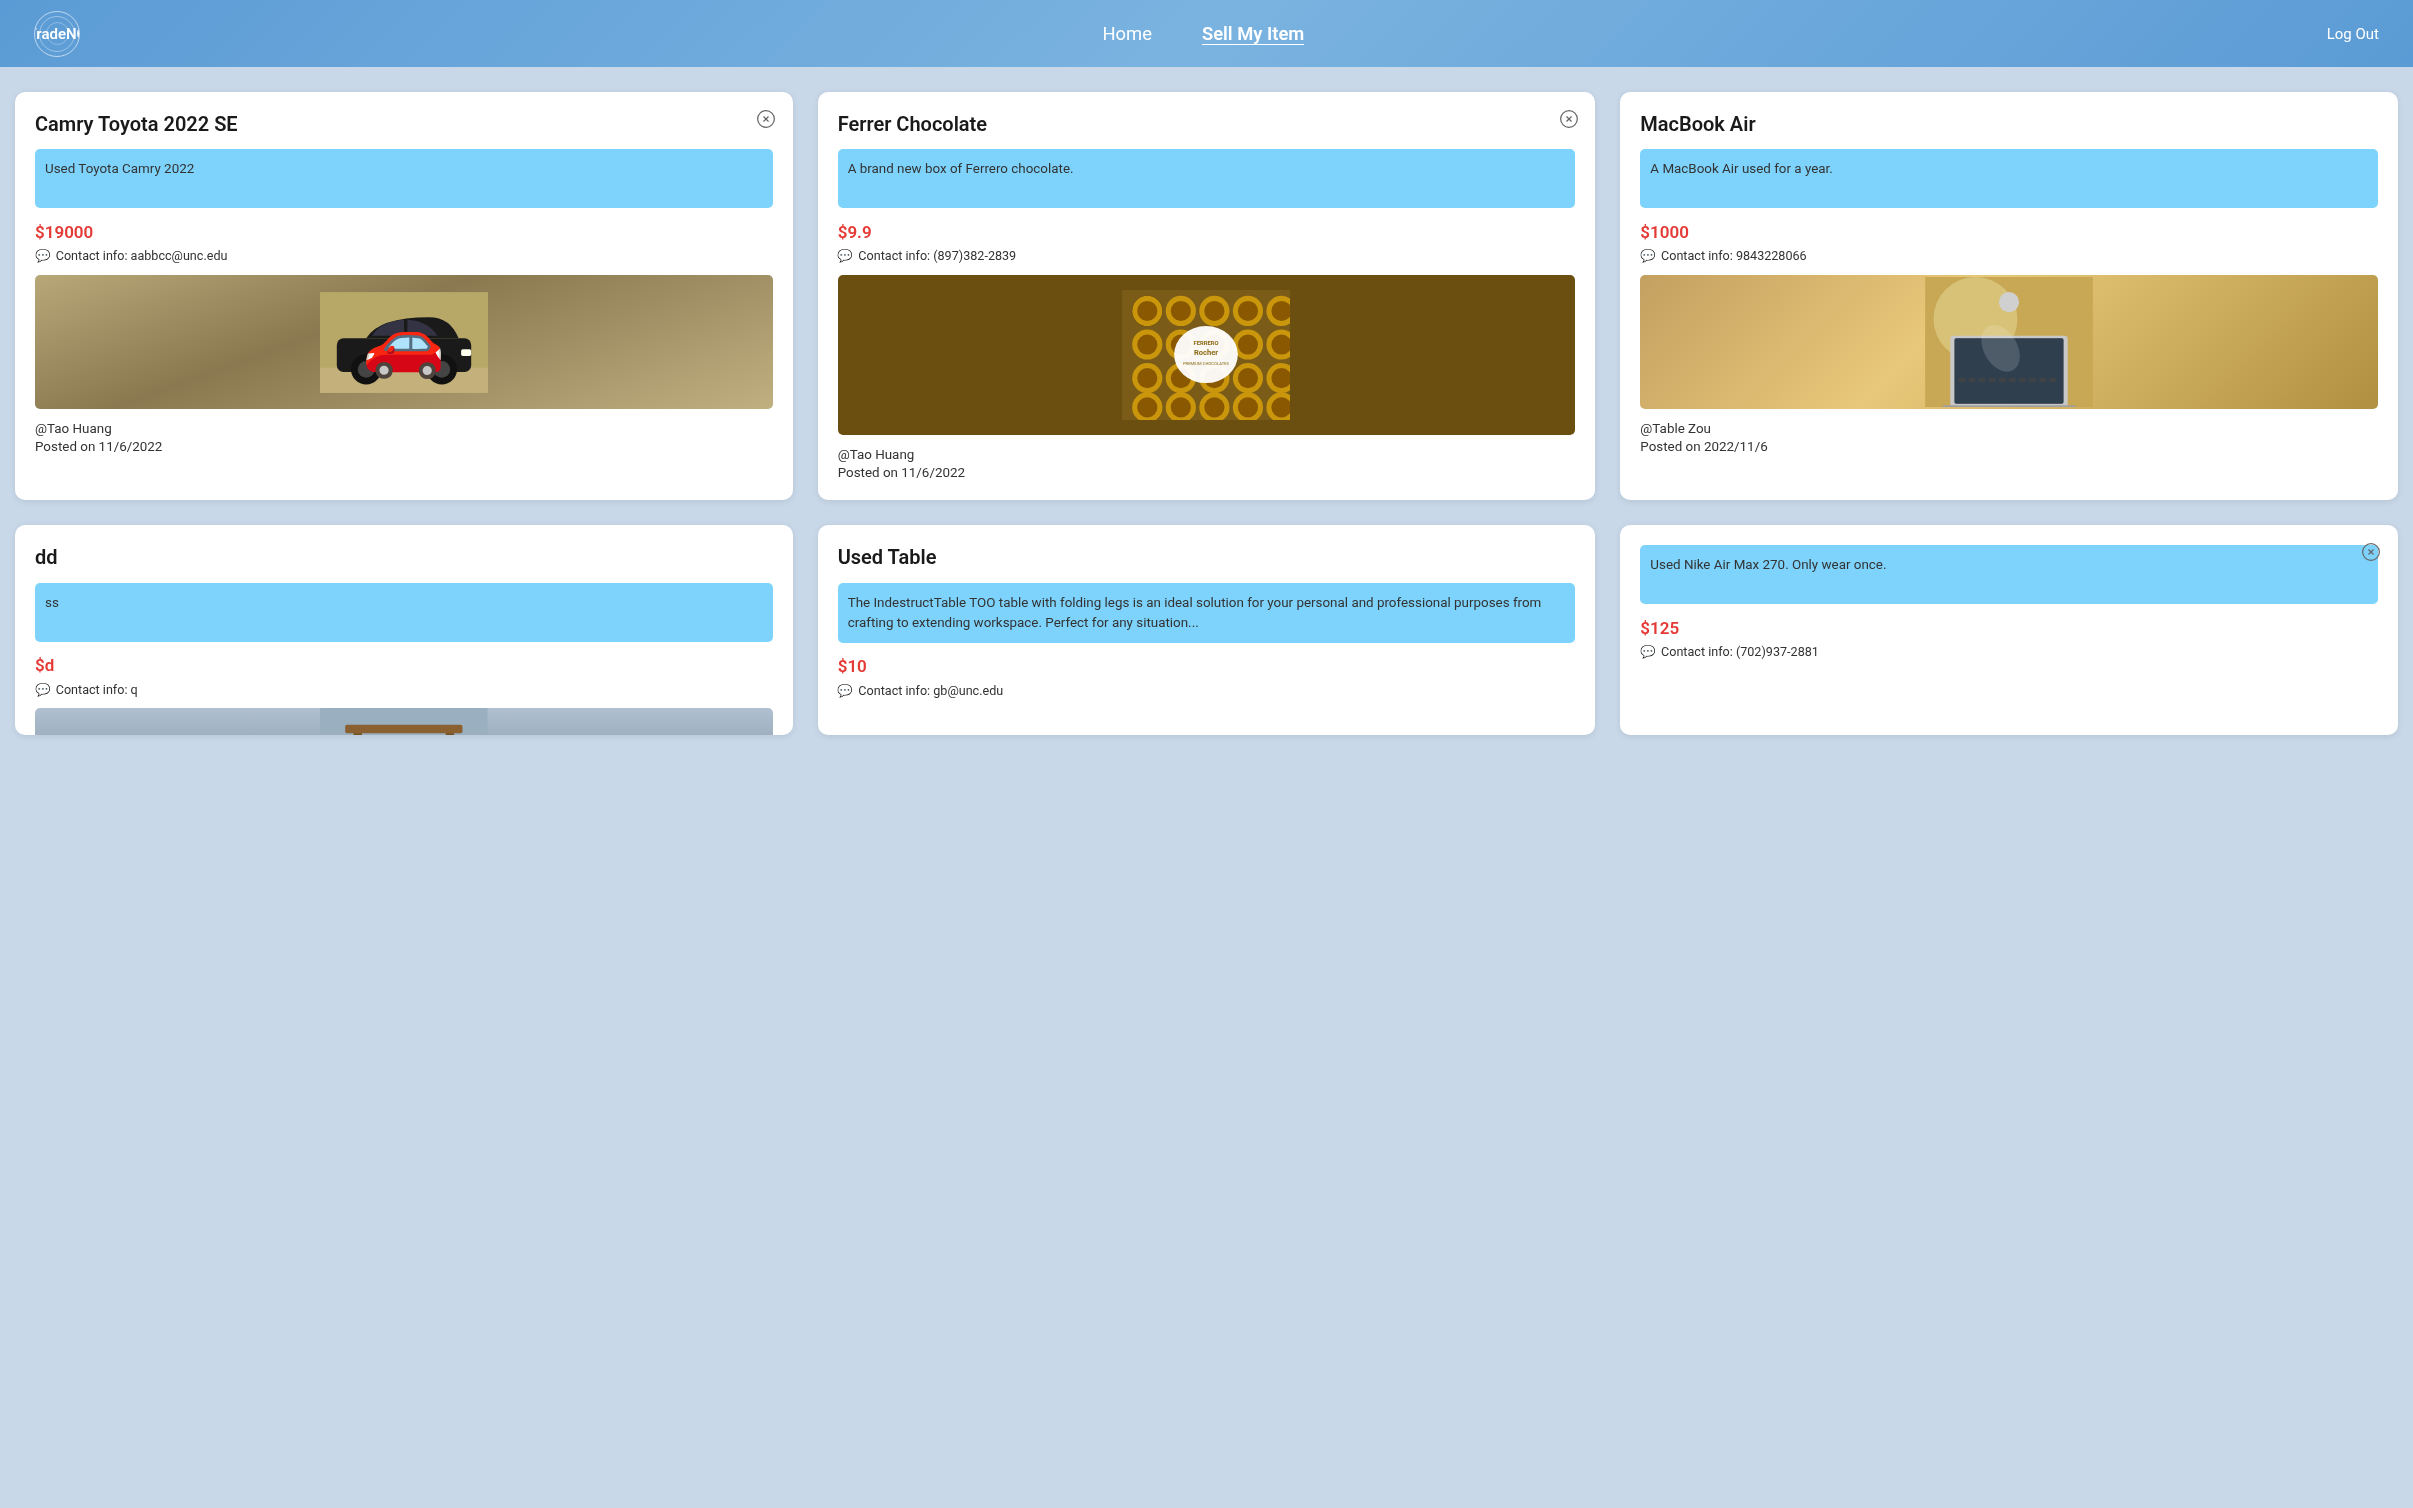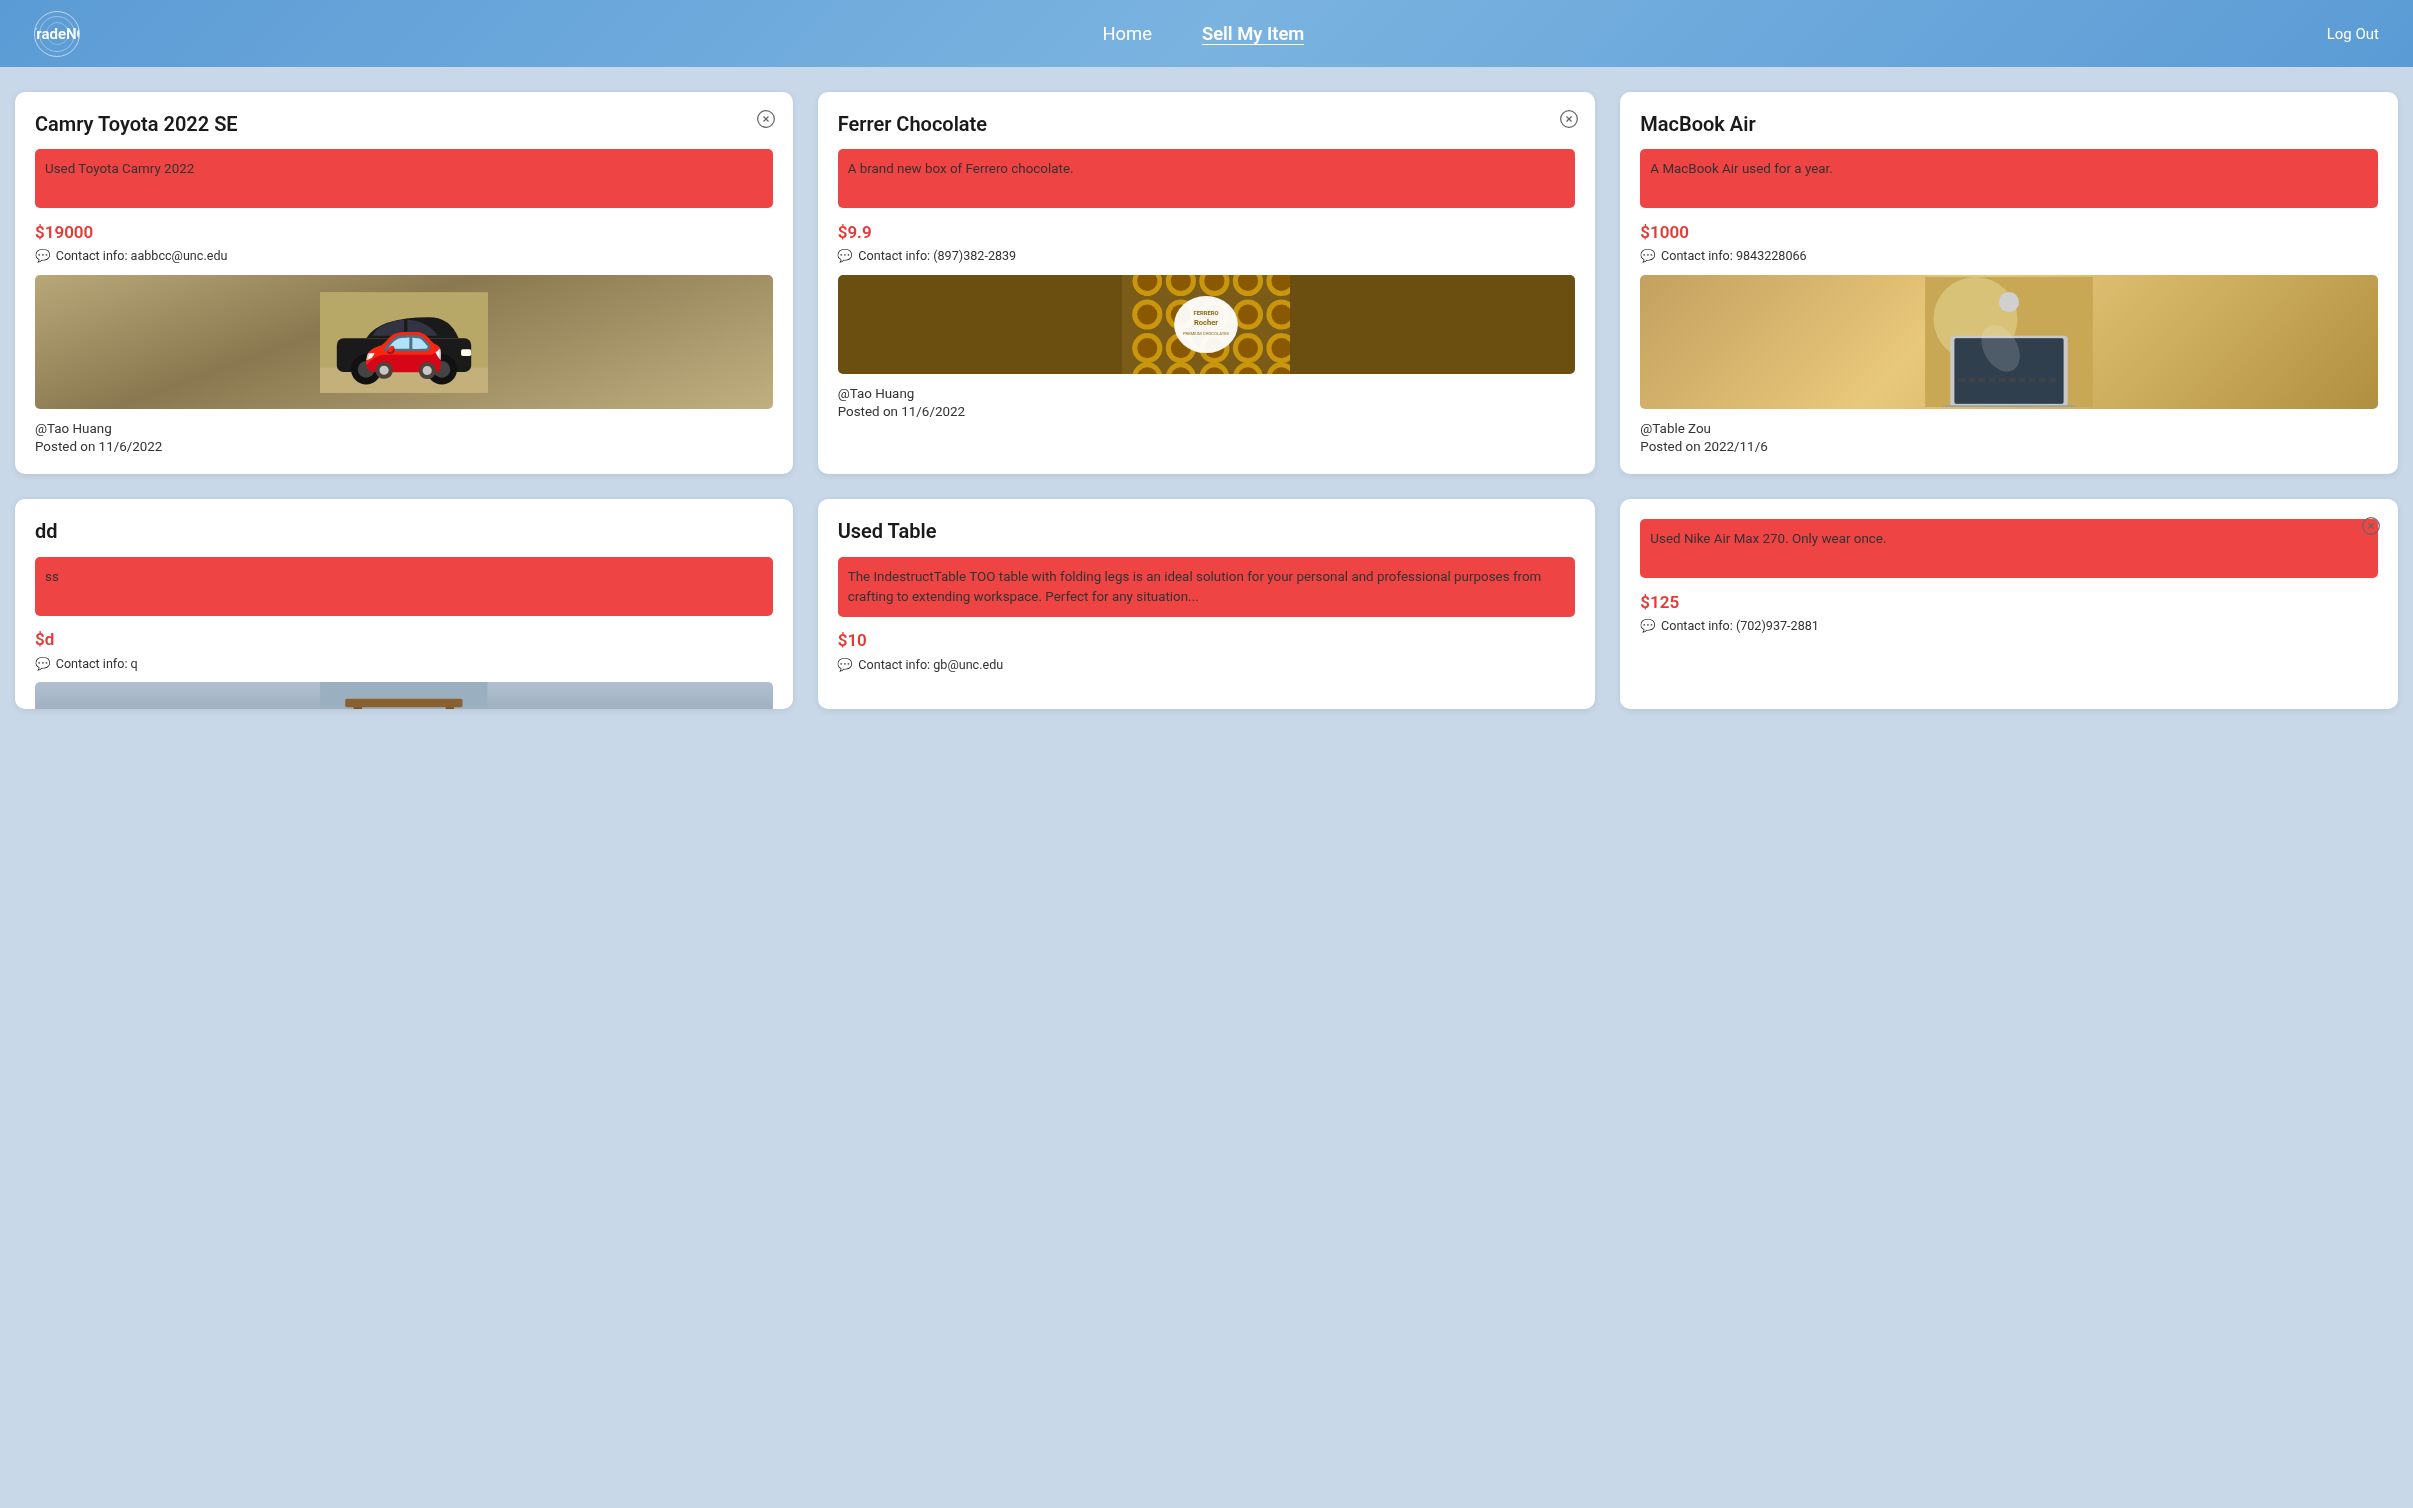--- a/index.html
+++ b/index.html
@@ -140,7 +140,7 @@
     }
 
     .card-description {
-      background: #ef4444;
+      background: #7dd3fc;
       border-radius: 5px;
       padding: 10px;
       min-height: 59px;

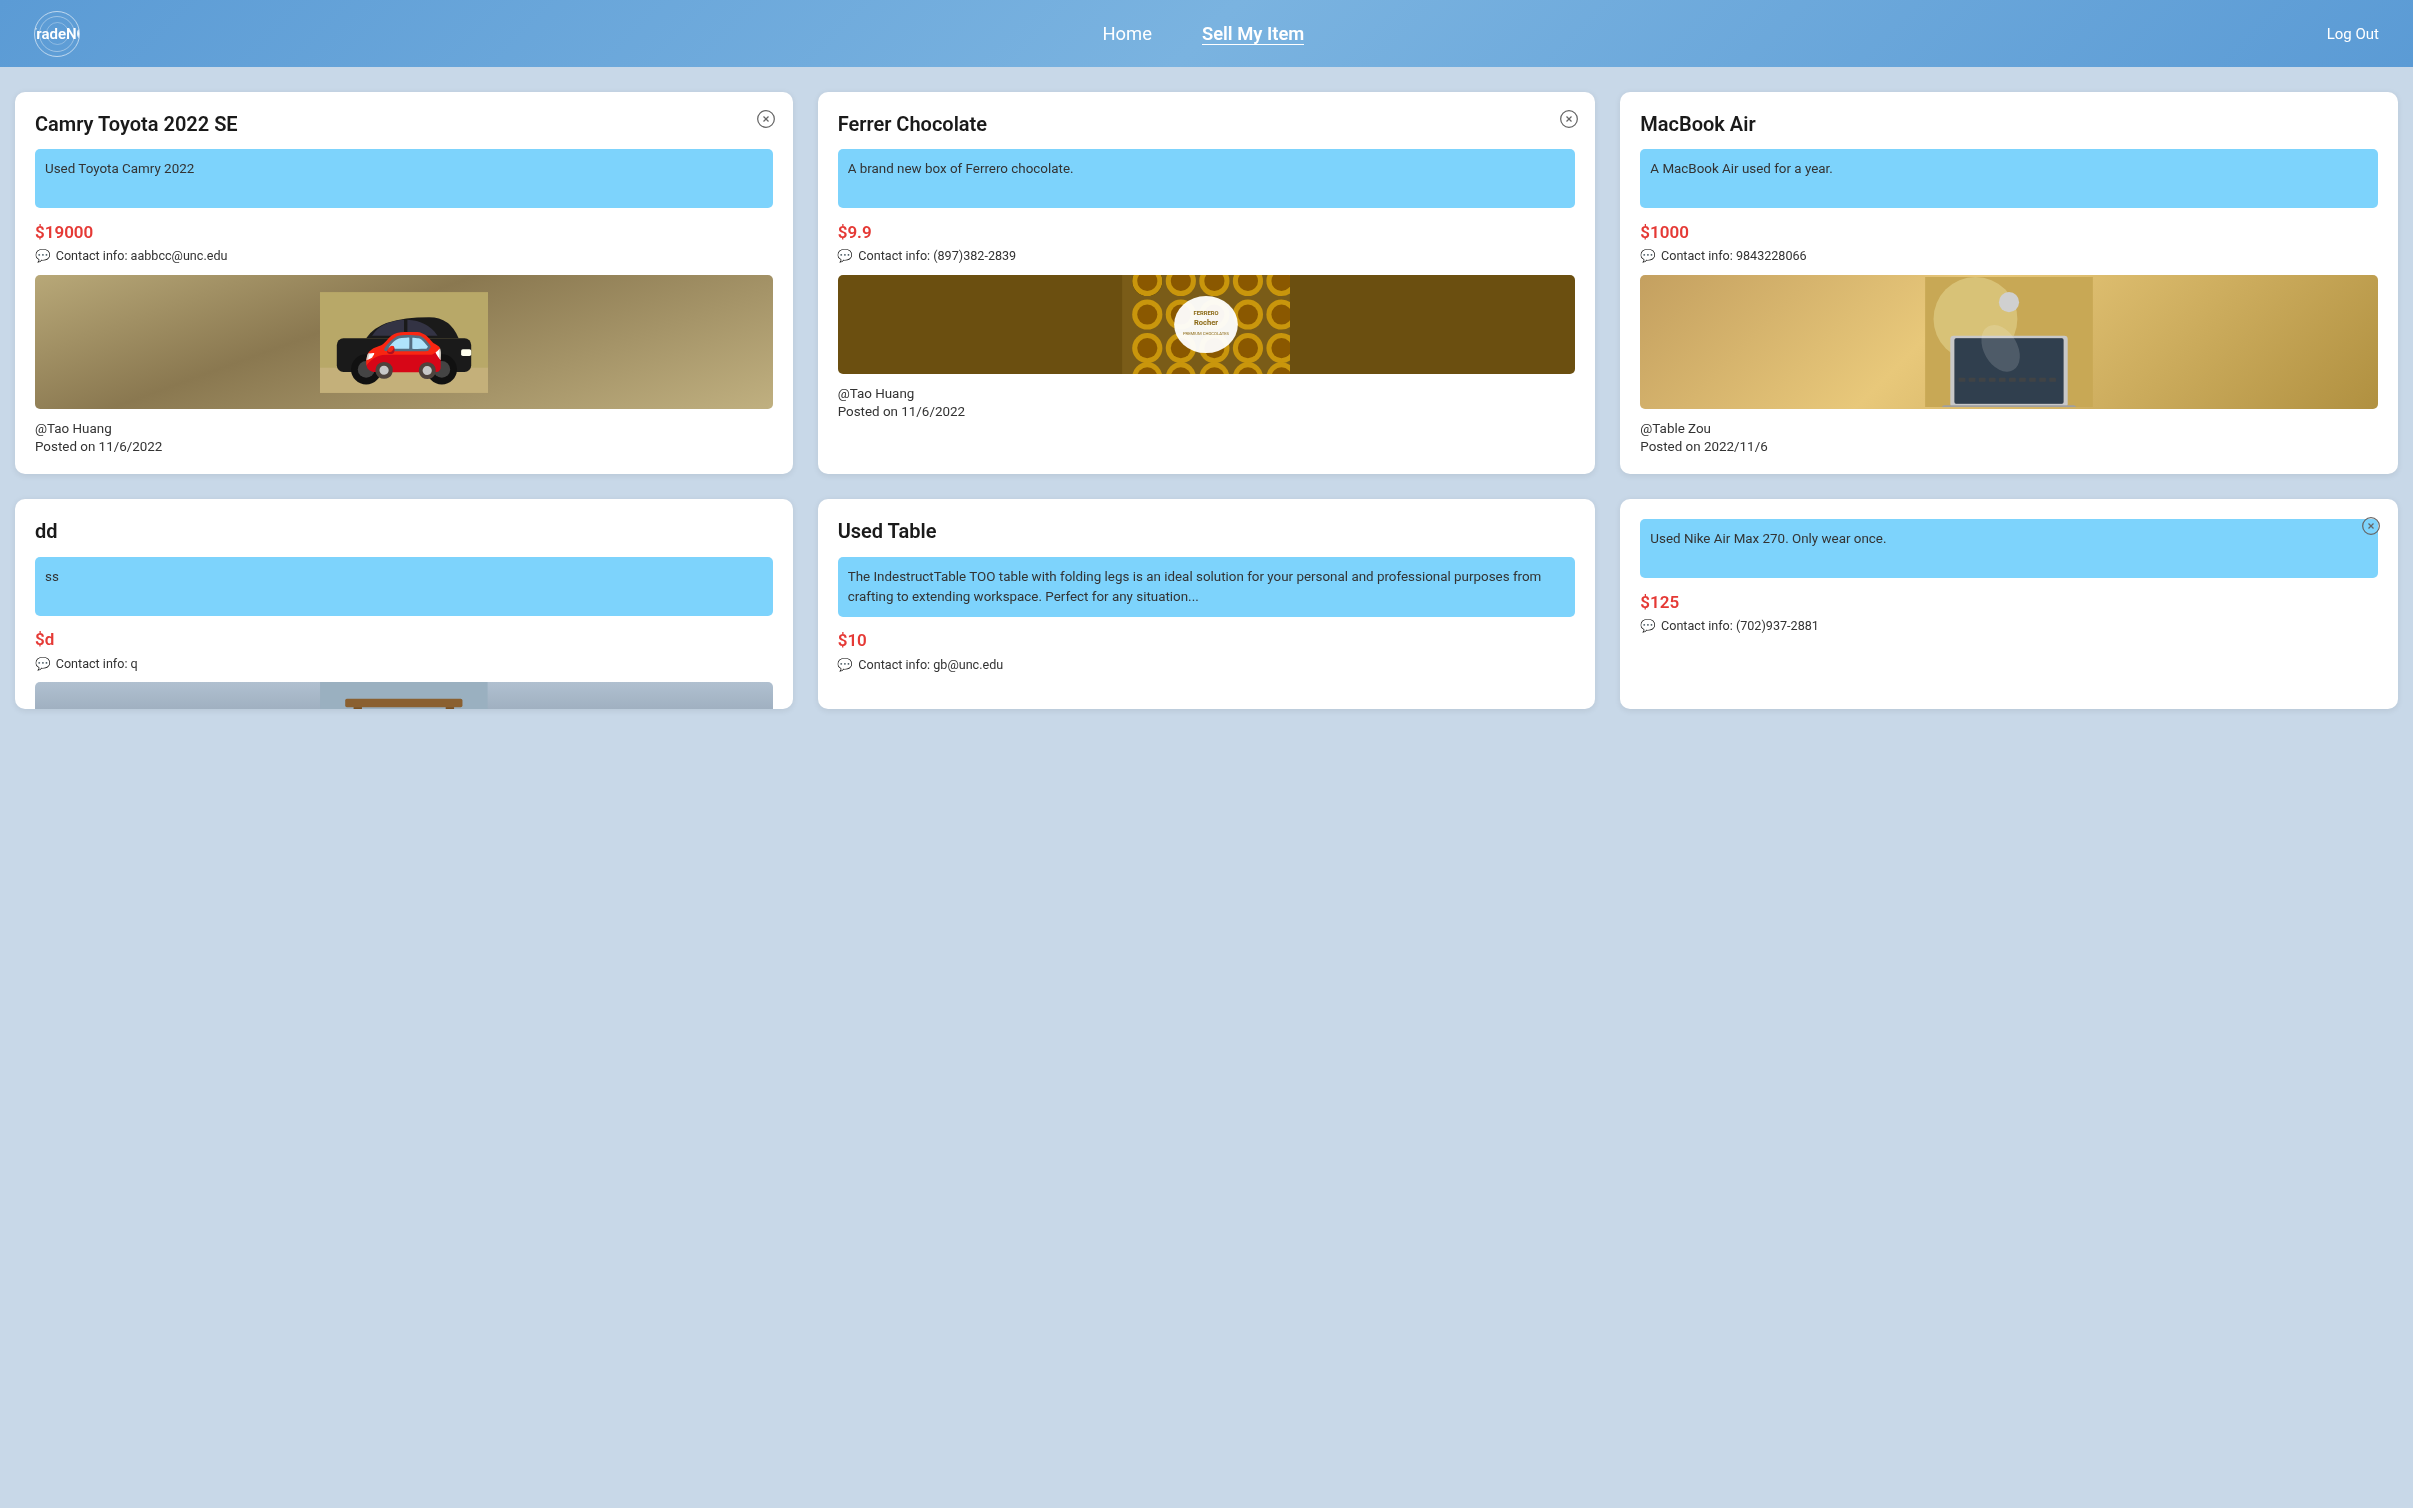--- a/index.html
+++ b/index.html
@@ -285,7 +285,7 @@
         Contact info: (897)382-2839
       </div>
 
-      <div style="height:99px; background:#6B4F10; border-radius:5px; margin-bottom:11.7px; position:relative; overflow:hidden; display:flex; align-items:center; justify-content:center;">
+      <div style="height:160px; background:#6B4F10; border-radius:5px; margin-bottom:11.7px; position:relative; overflow:hidden; display:flex; align-items:center; justify-content:center;">
         <svg width="168" height="130" viewBox="0 0 200 155">
           <rect width="200" height="155" fill="#7a5c18"></rect>
 

